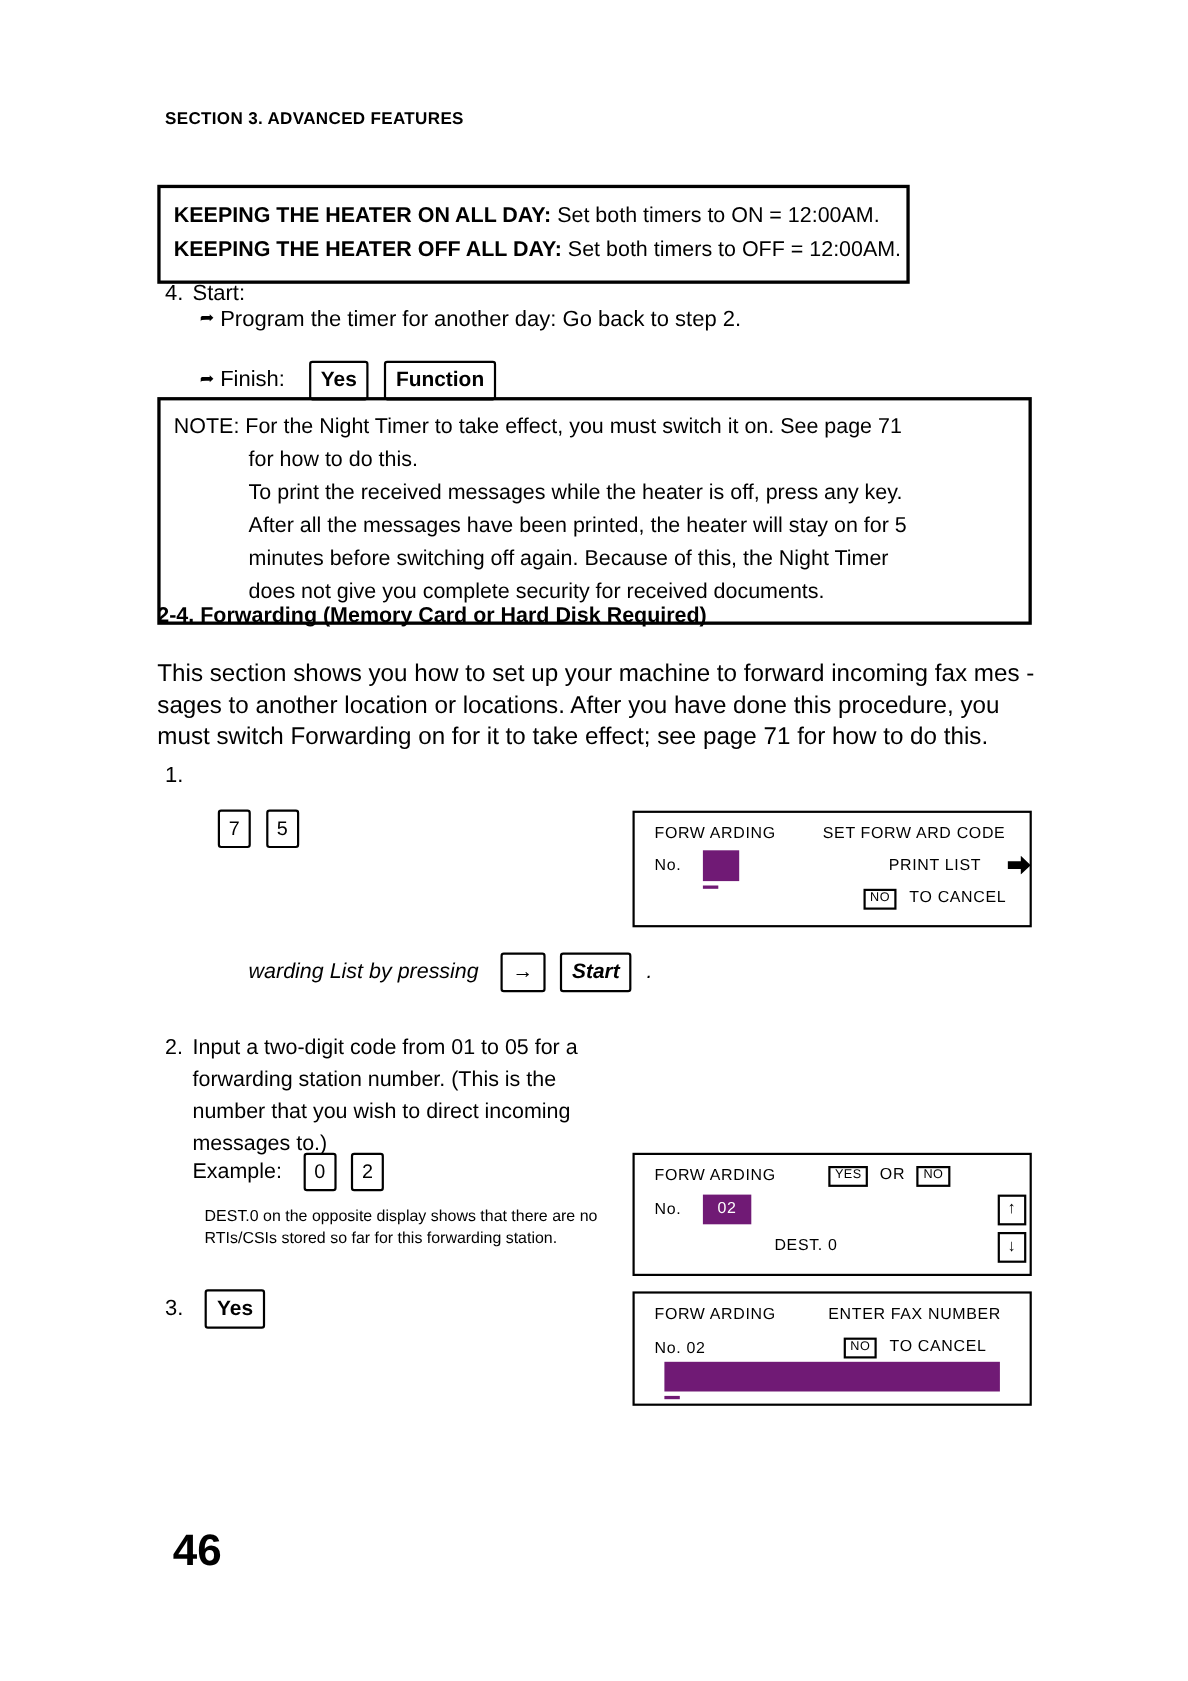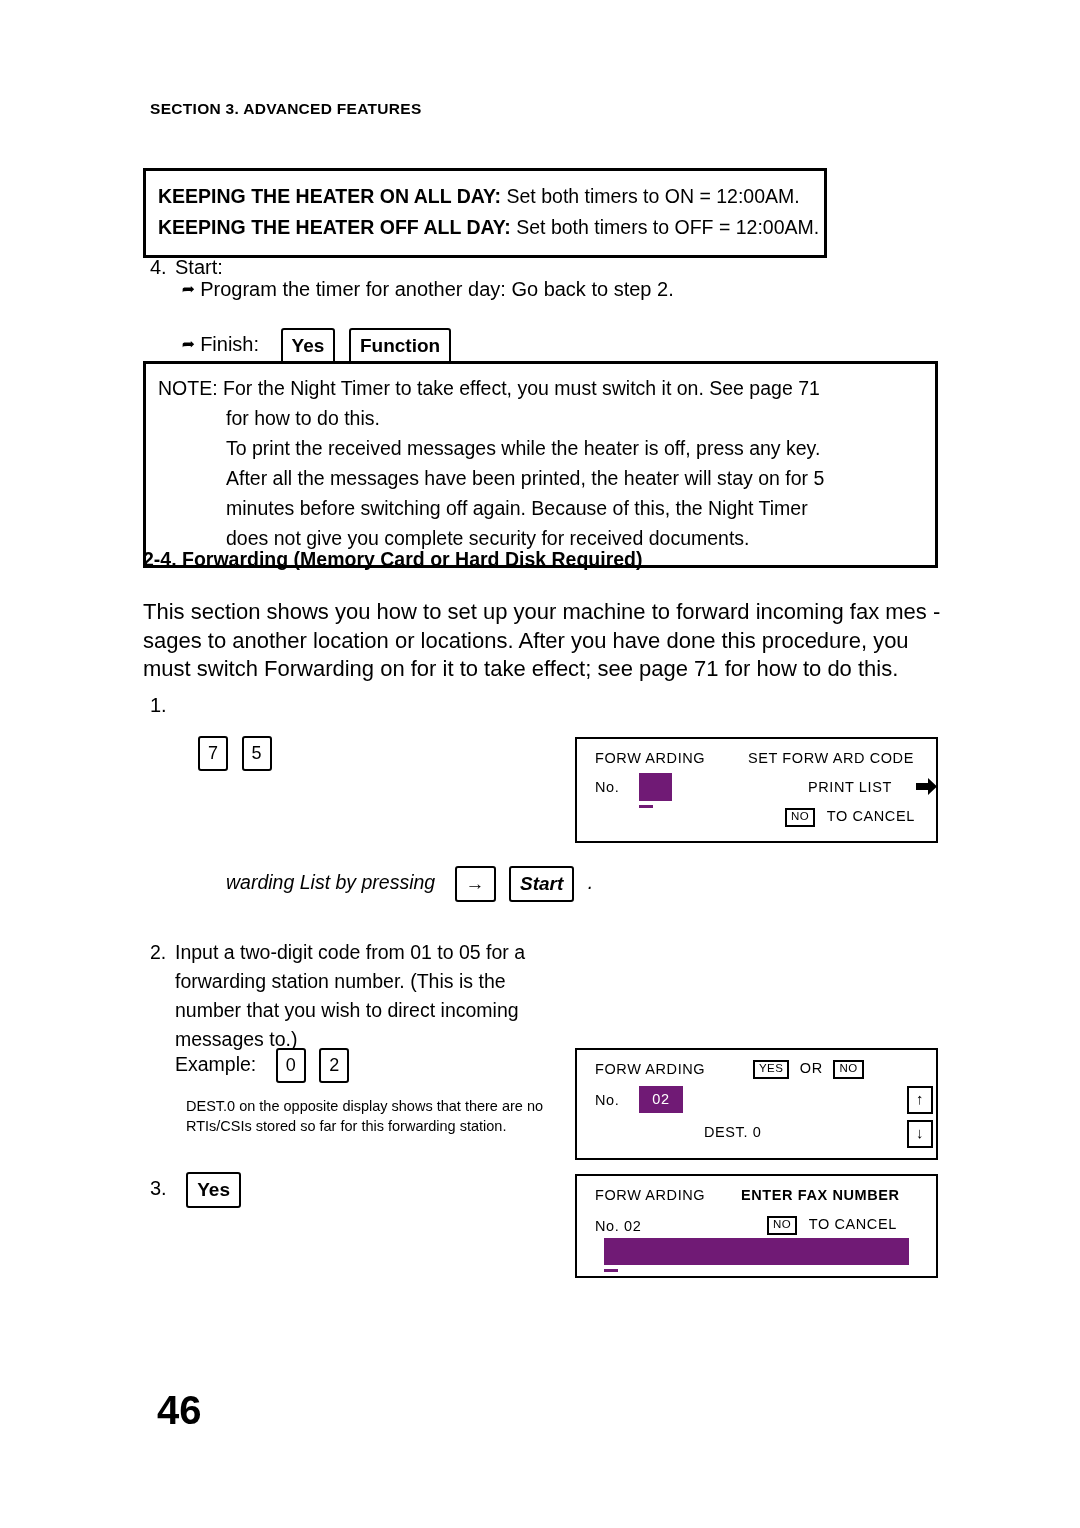--- a/index.html
+++ b/index.html
@@ -338,7 +338,7 @@
 
   <div class="lcd" style="left:575px; top:1174px; width:363px; height:104px;">
     <span class="t" style="left:18px; top:11px;">FORW ARDING</span>
-    <span class="t" style="left:164px; top:11px;font-weight:bold;">ENTER FAX NUMBER</span>
+    <span class="t" style="left:176px; top:11px;">ENTER FAX NUMBER</span>
     <span class="t" style="left:18px; top:42px;">No.  02</span>
     <span class="t" style="left:190px; top:40px;">
       <span class="mini-key">NO</span>

